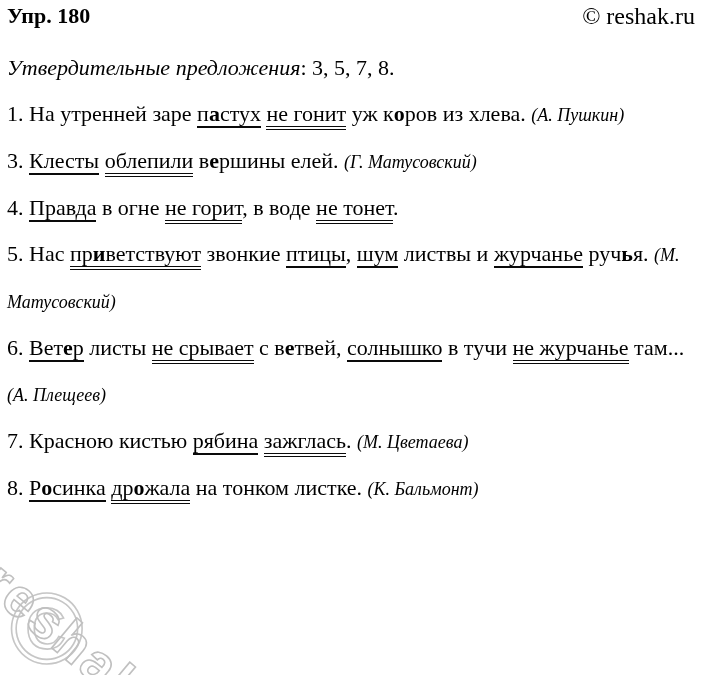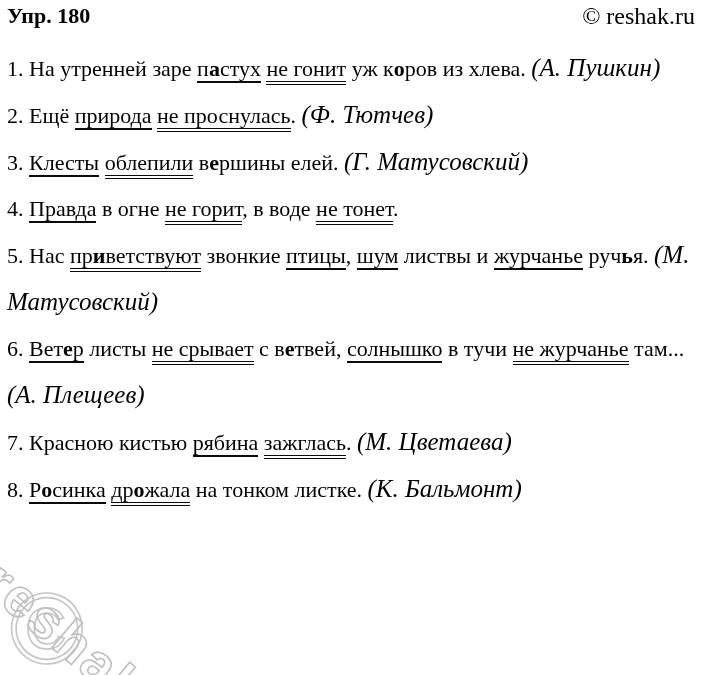--- a/index.html
+++ b/index.html
@@ -47,6 +47,7 @@
     <span class="copyright">© reshak.ru</span>
   </div>
 
+  <p class="line"><span class="intro-label">Утвердительные предложения</span><span>: 3, 5, 7, 8.</span></p>
 
 
 

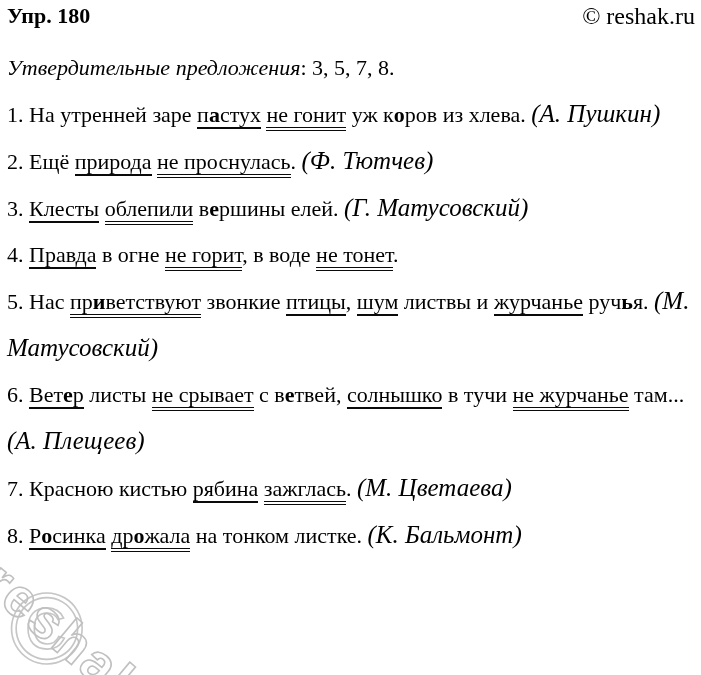--- a/index.html
+++ b/index.html
@@ -20,7 +20,7 @@
   .b { font-weight:bold; }
   .u1 { border-bottom:2px solid #0a0a0a; }
   .u2 { border-bottom:4px double #0a0a0a; }
-  .author { font-style:italic; font-size:25px; }
+  .author { font-style:italic; font-size:18px; }
   
   .watermark { position:absolute; left:0; top:0; width:701px; height:675px; pointer-events:none; z-index:2; }
   .wm-text {

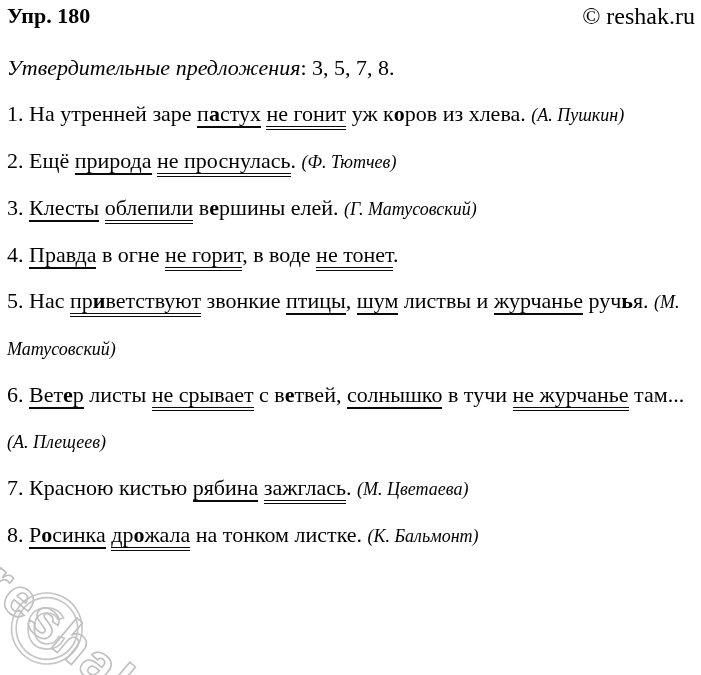--- a/index.html
+++ b/index.html
@@ -52,7 +52,6 @@
 
 
   <p class="line sent"><span>1. На утренней заре </span><span class="u1">п</span><span class="b u1">а</span><span class="u1">стух</span><span> </span><span class="u2">не гонит</span><span> уж к</span><span class="b">о</span><span>ров из хлева. </span><span class="author">(А. Пушкин)</span></p>
-  <p class="line sent"><span>2. Ещё </span><span class="u1">природа</span><span> </span><span class="u2">не проснулась</span><span>. </span><span class="author">(Ф. Тютчев)</span></p>
   <p class="line sent"><span>3. </span><span class="u1">Клесты</span><span> </span><span class="u2">облепили</span><span> в</span><span class="b">е</span><span>ршины елей. </span><span class="author">(Г. Матусовский)</span></p>
   <p class="line sent"><span>4. </span><span class="u1">Правда</span><span> в огне </span><span class="u2">не горит</span><span>, в воде </span><span class="u2">не тонет</span><span>.</span></p>
   <p class="line sent"><span>5. Нас </span><span class="u2">пр</span><span class="b u2">и</span><span class="u2">ветствуют</span><span> звонкие </span><span class="u1">птицы</span><span>, </span><span class="u1">шум</span><span> листвы и </span><span class="u1">журчанье</span><span> руч</span><span class="b">ь</span><span>я. </span><span class="author">(М. Матусовский)</span></p>

